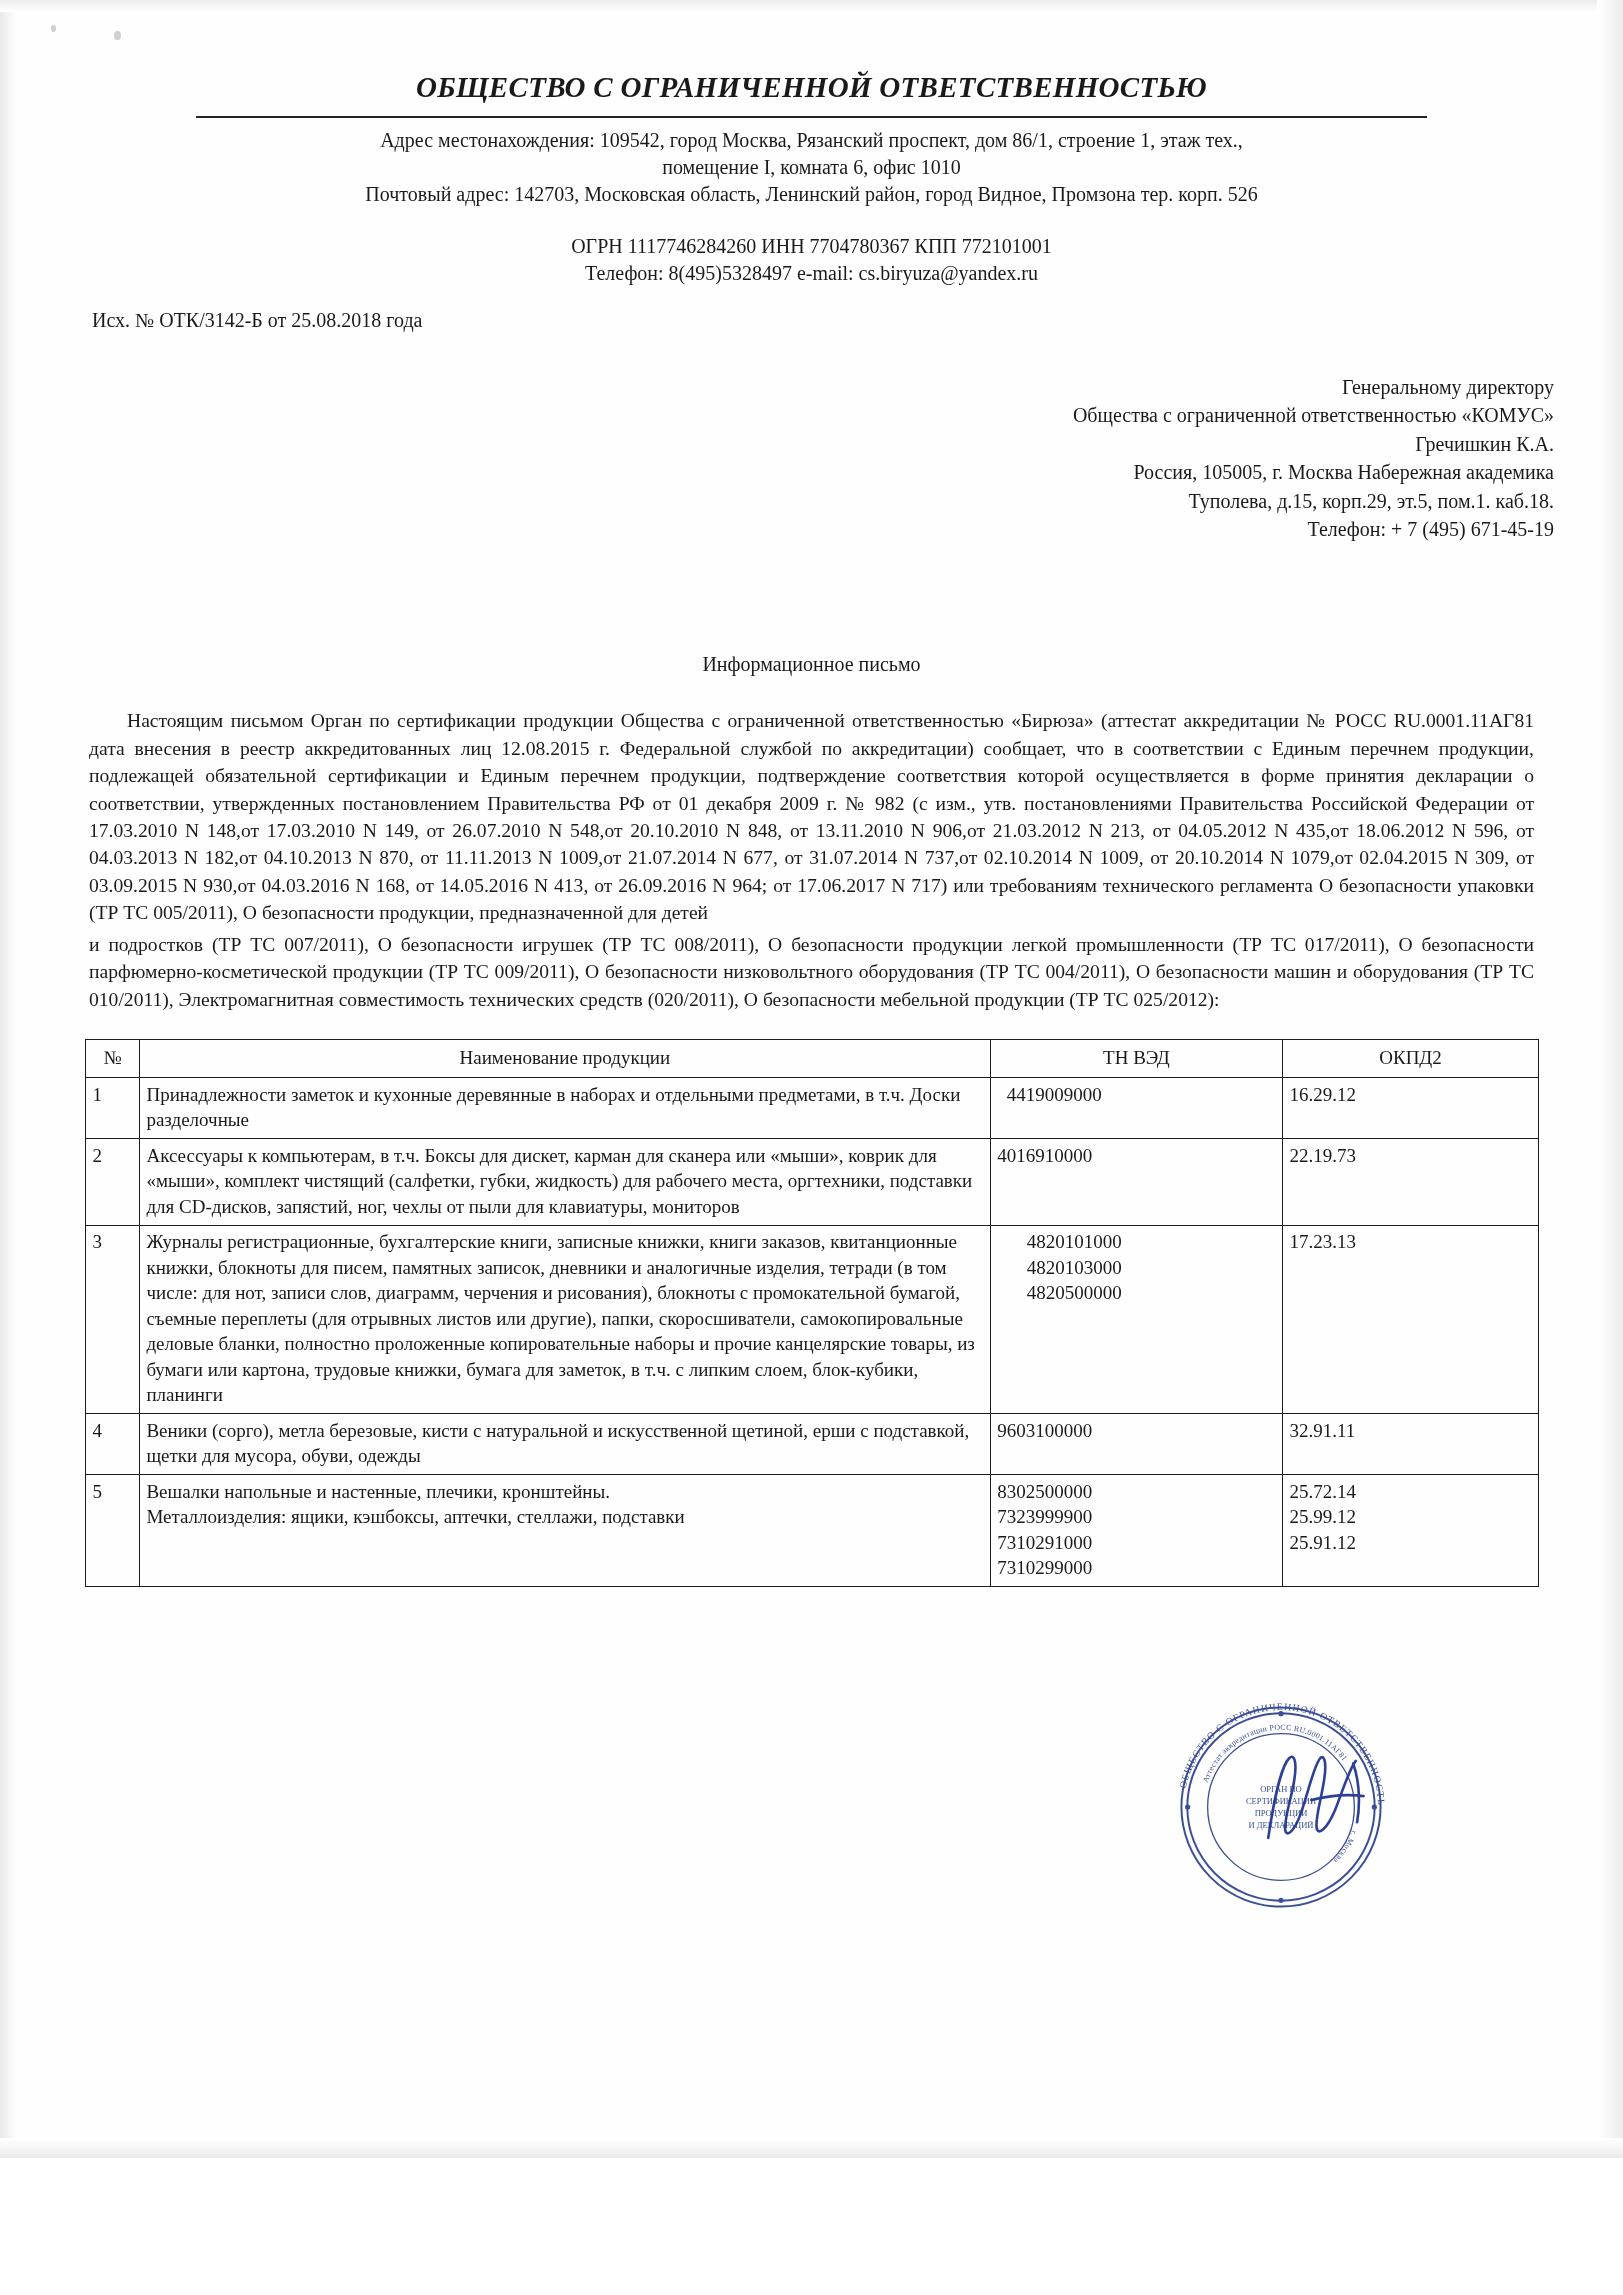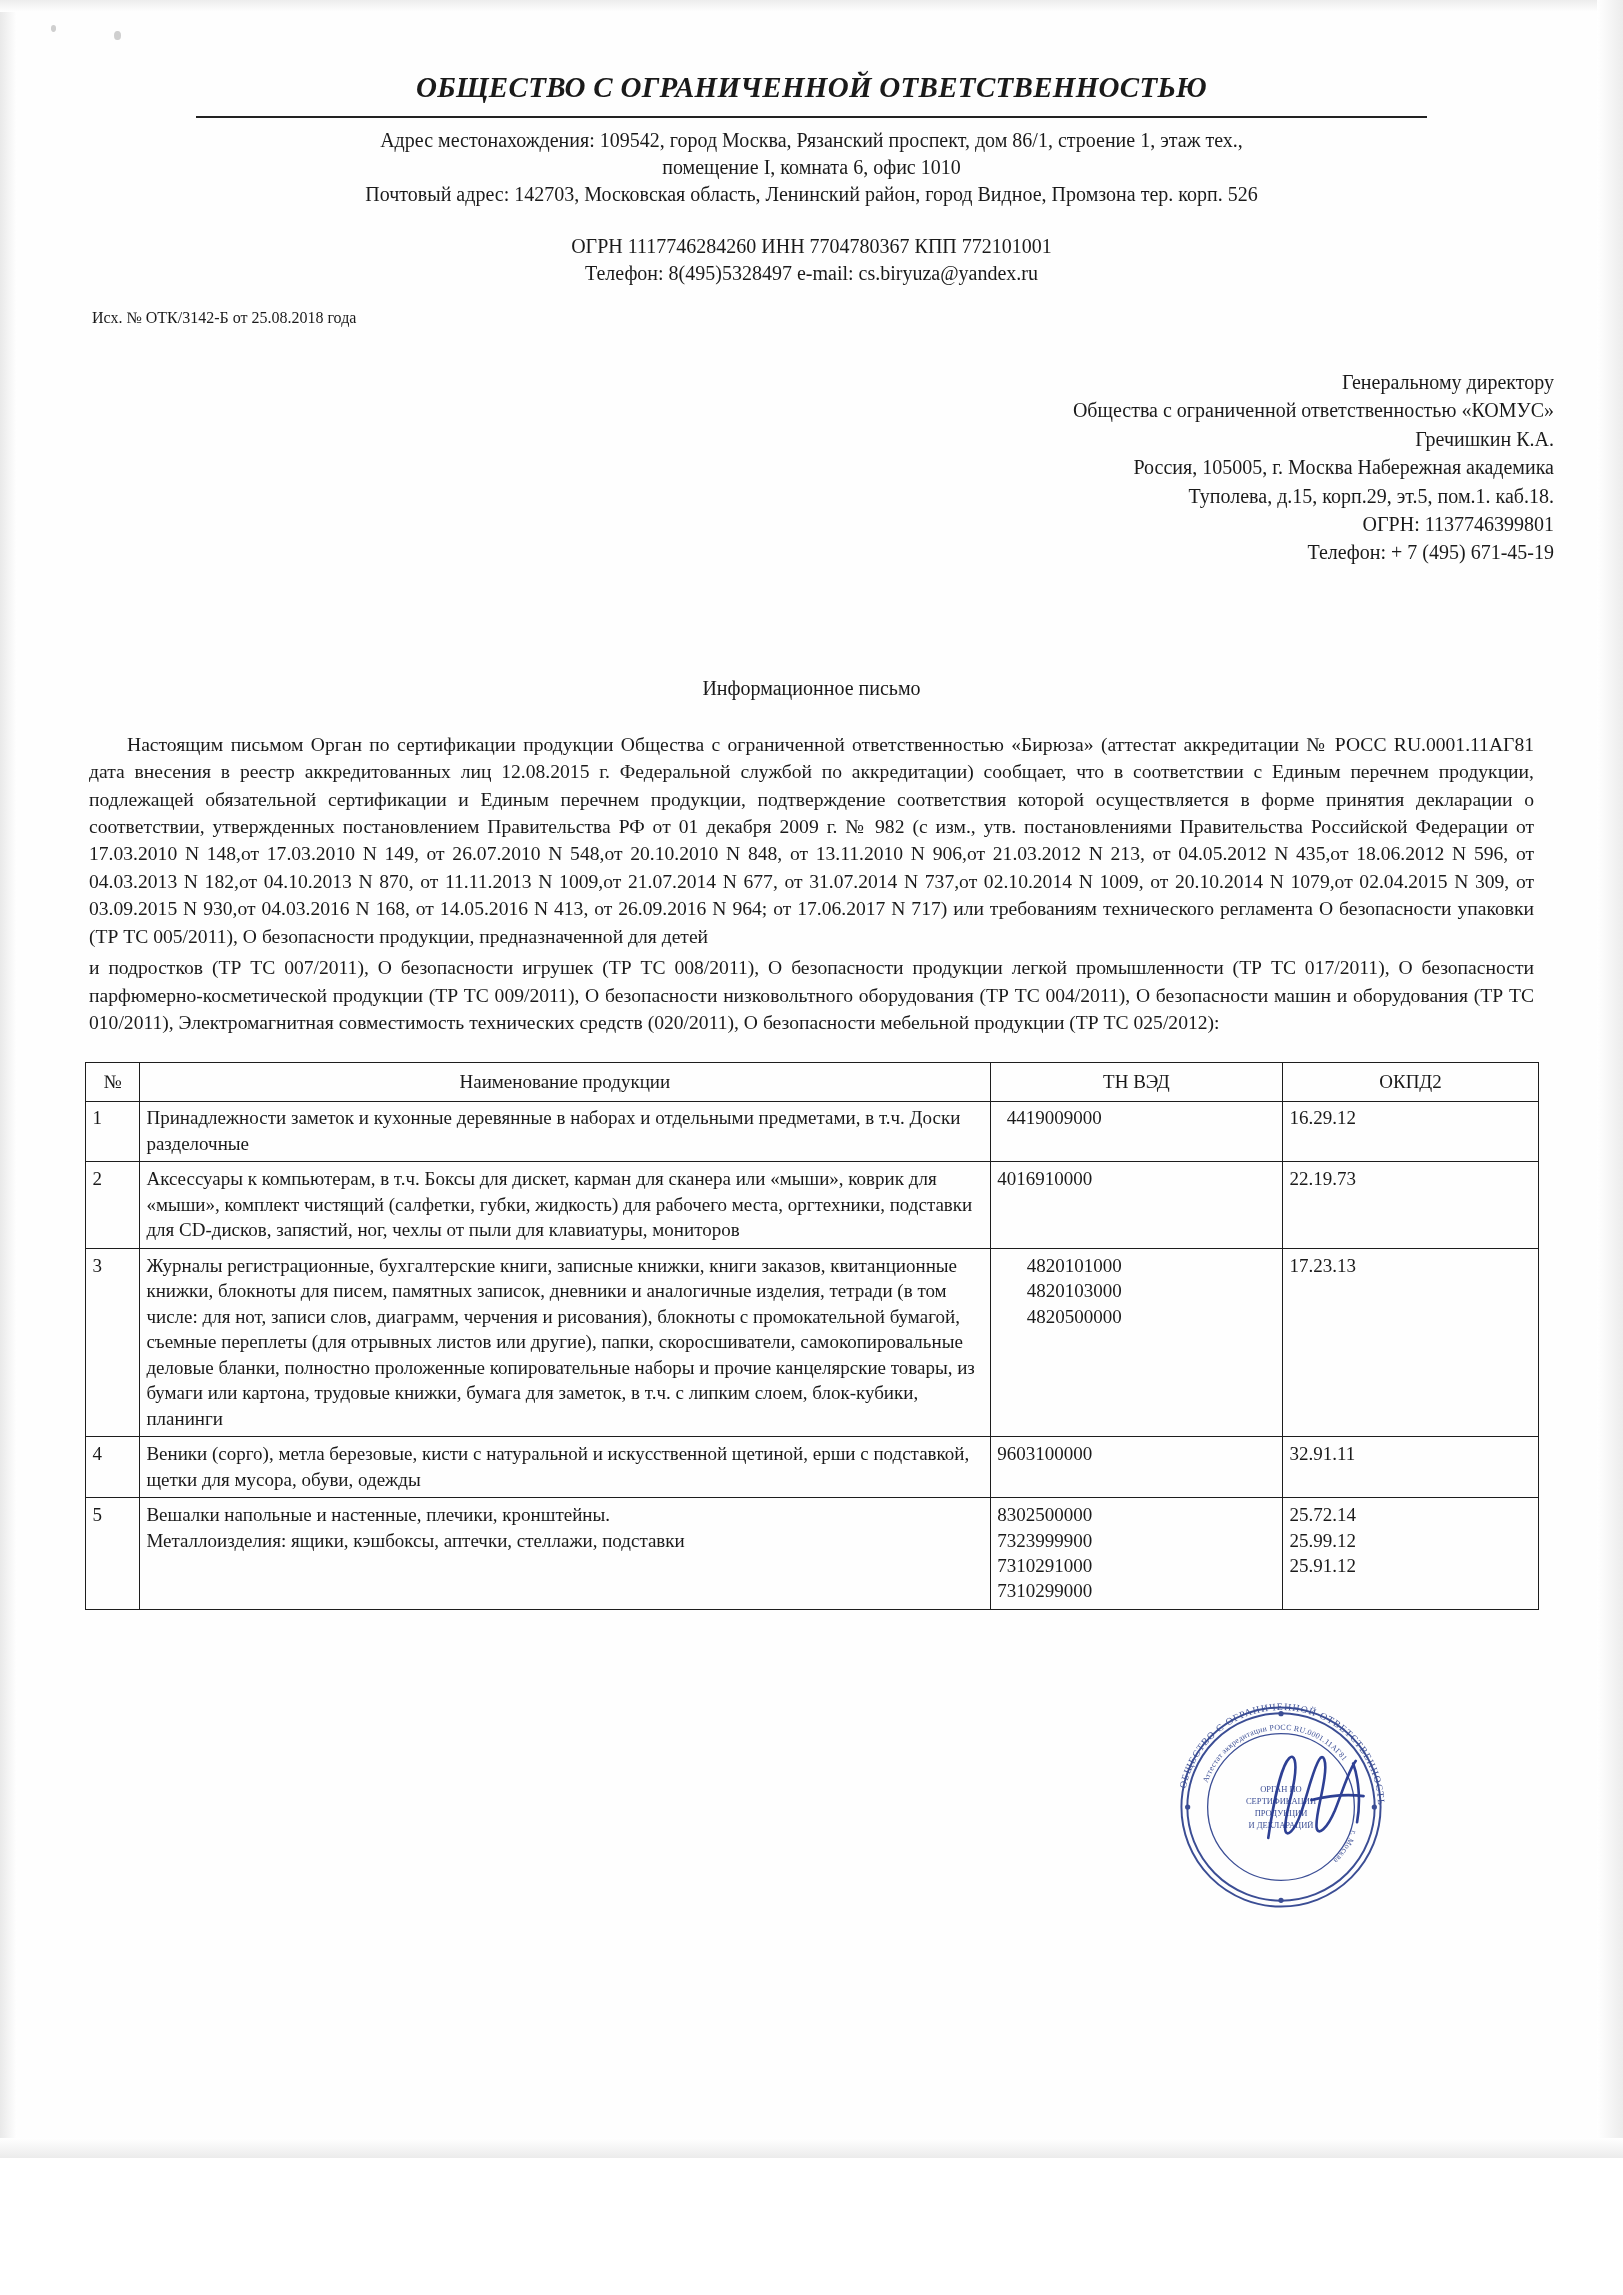--- a/index.html
+++ b/index.html
@@ -51,7 +51,7 @@
     margin:25px 0 0 0;
   }
   .outnum {
-    font-size:16px;
+    font-size:20px;
     margin:22px 0 0 92px;
   }
   .addressee {

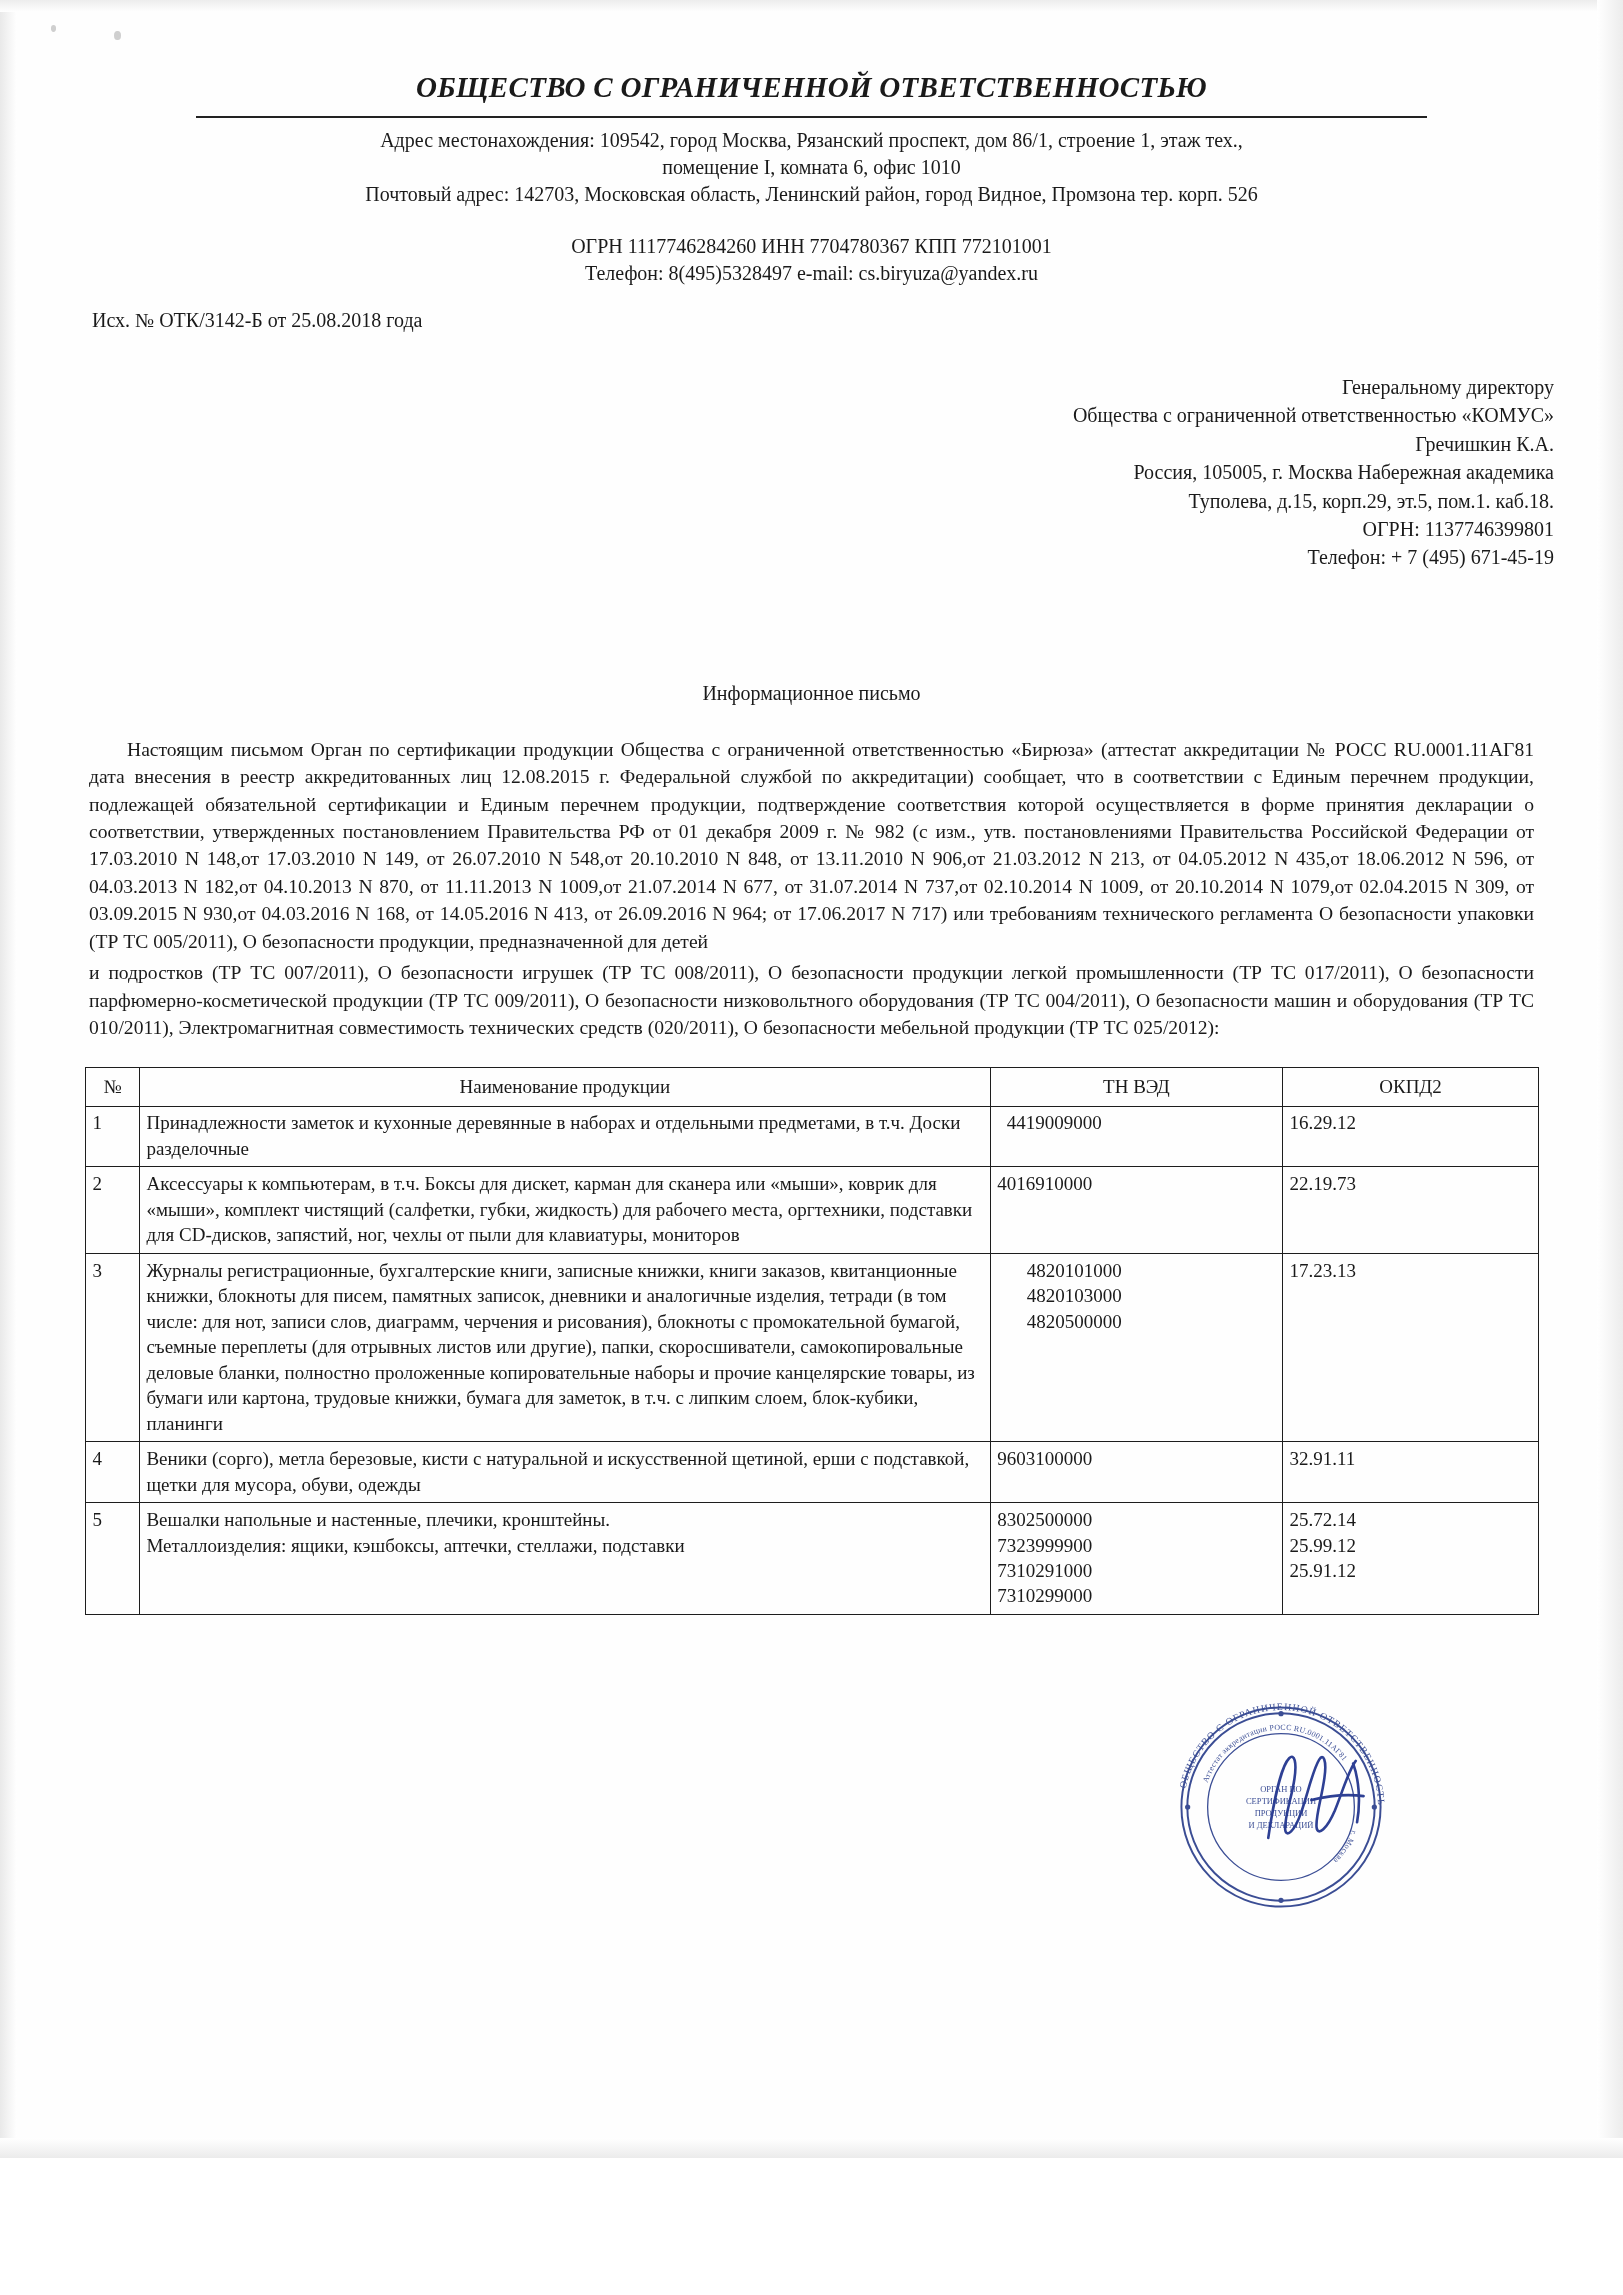--- a/index.html
+++ b/index.html
@@ -147,7 +147,6 @@
       <div>Гречишкин К.А.</div>
       <div>Россия, 105005, г. Москва Набережная академика</div>
       <div>Туполева, д.15, корп.29, эт.5, пом.1. каб.18.</div>
-      <div>ОГРН: 1137746399801</div>
       <div>Телефон: + 7 (495) 671-45-19</div>
     </div>
 

